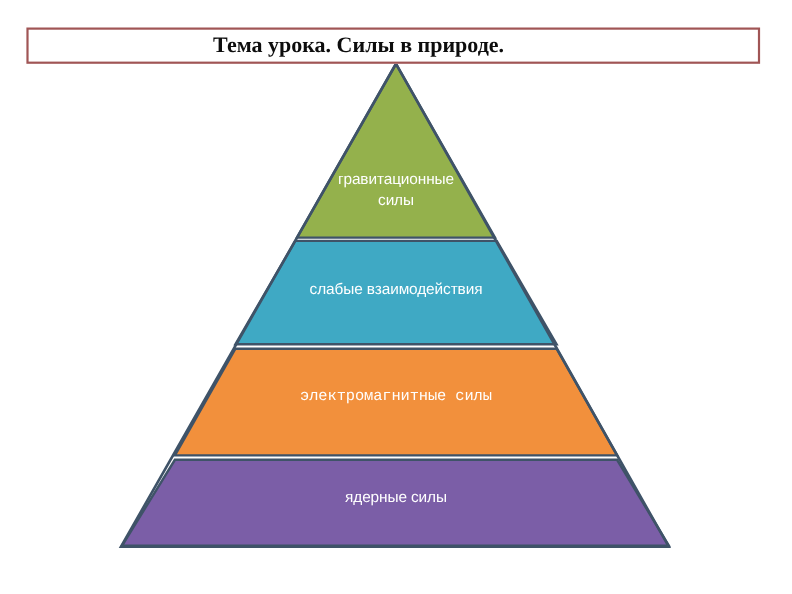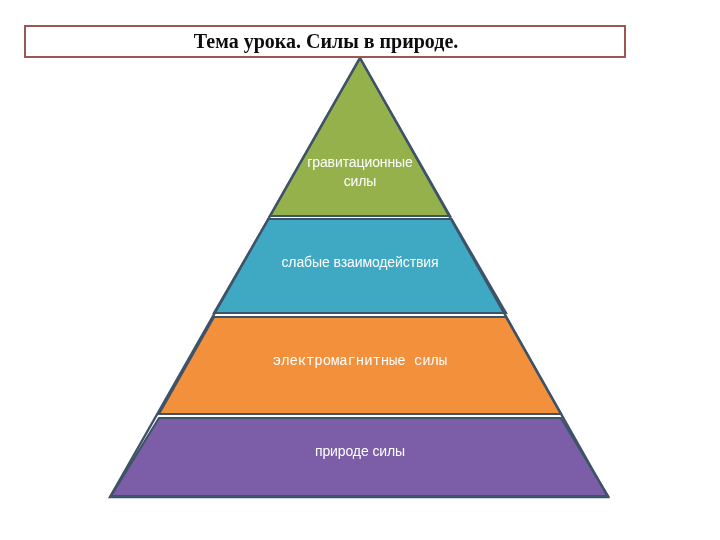--- a/index.html
+++ b/index.html
@@ -29,7 +29,7 @@
     position: absolute;
     left: 24px;
     top: 25px;
-    width: 602px;
+    width: 667px;
     height: 33px;
     box-sizing: border-box;
     border: 2px solid #a05555;

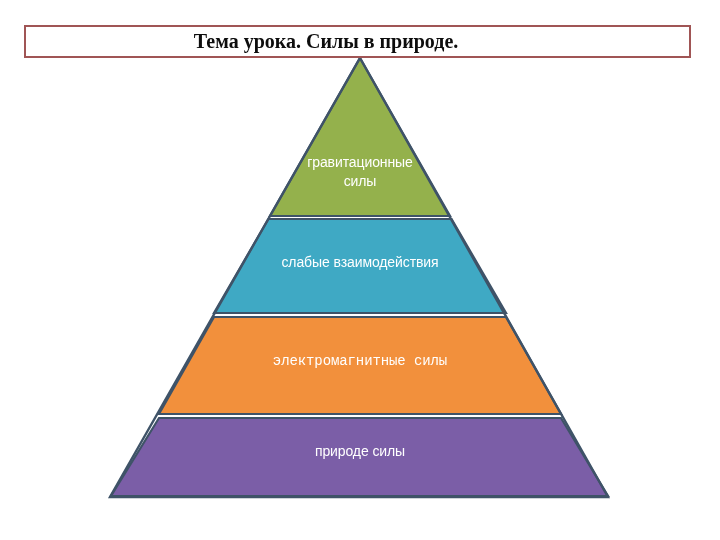--- a/index.html
+++ b/index.html
@@ -127,7 +127,7 @@
 
     <div class="tier-label" id="label-tier-2">электромагнитные силы</div>
 
-    <div class="tier-label" id="label-tier-3">природе силы</div>
+    <div class="tier-label" id="label-tier-3">ядерные силы</div>
   </div>
 
   <div id="title-box">

